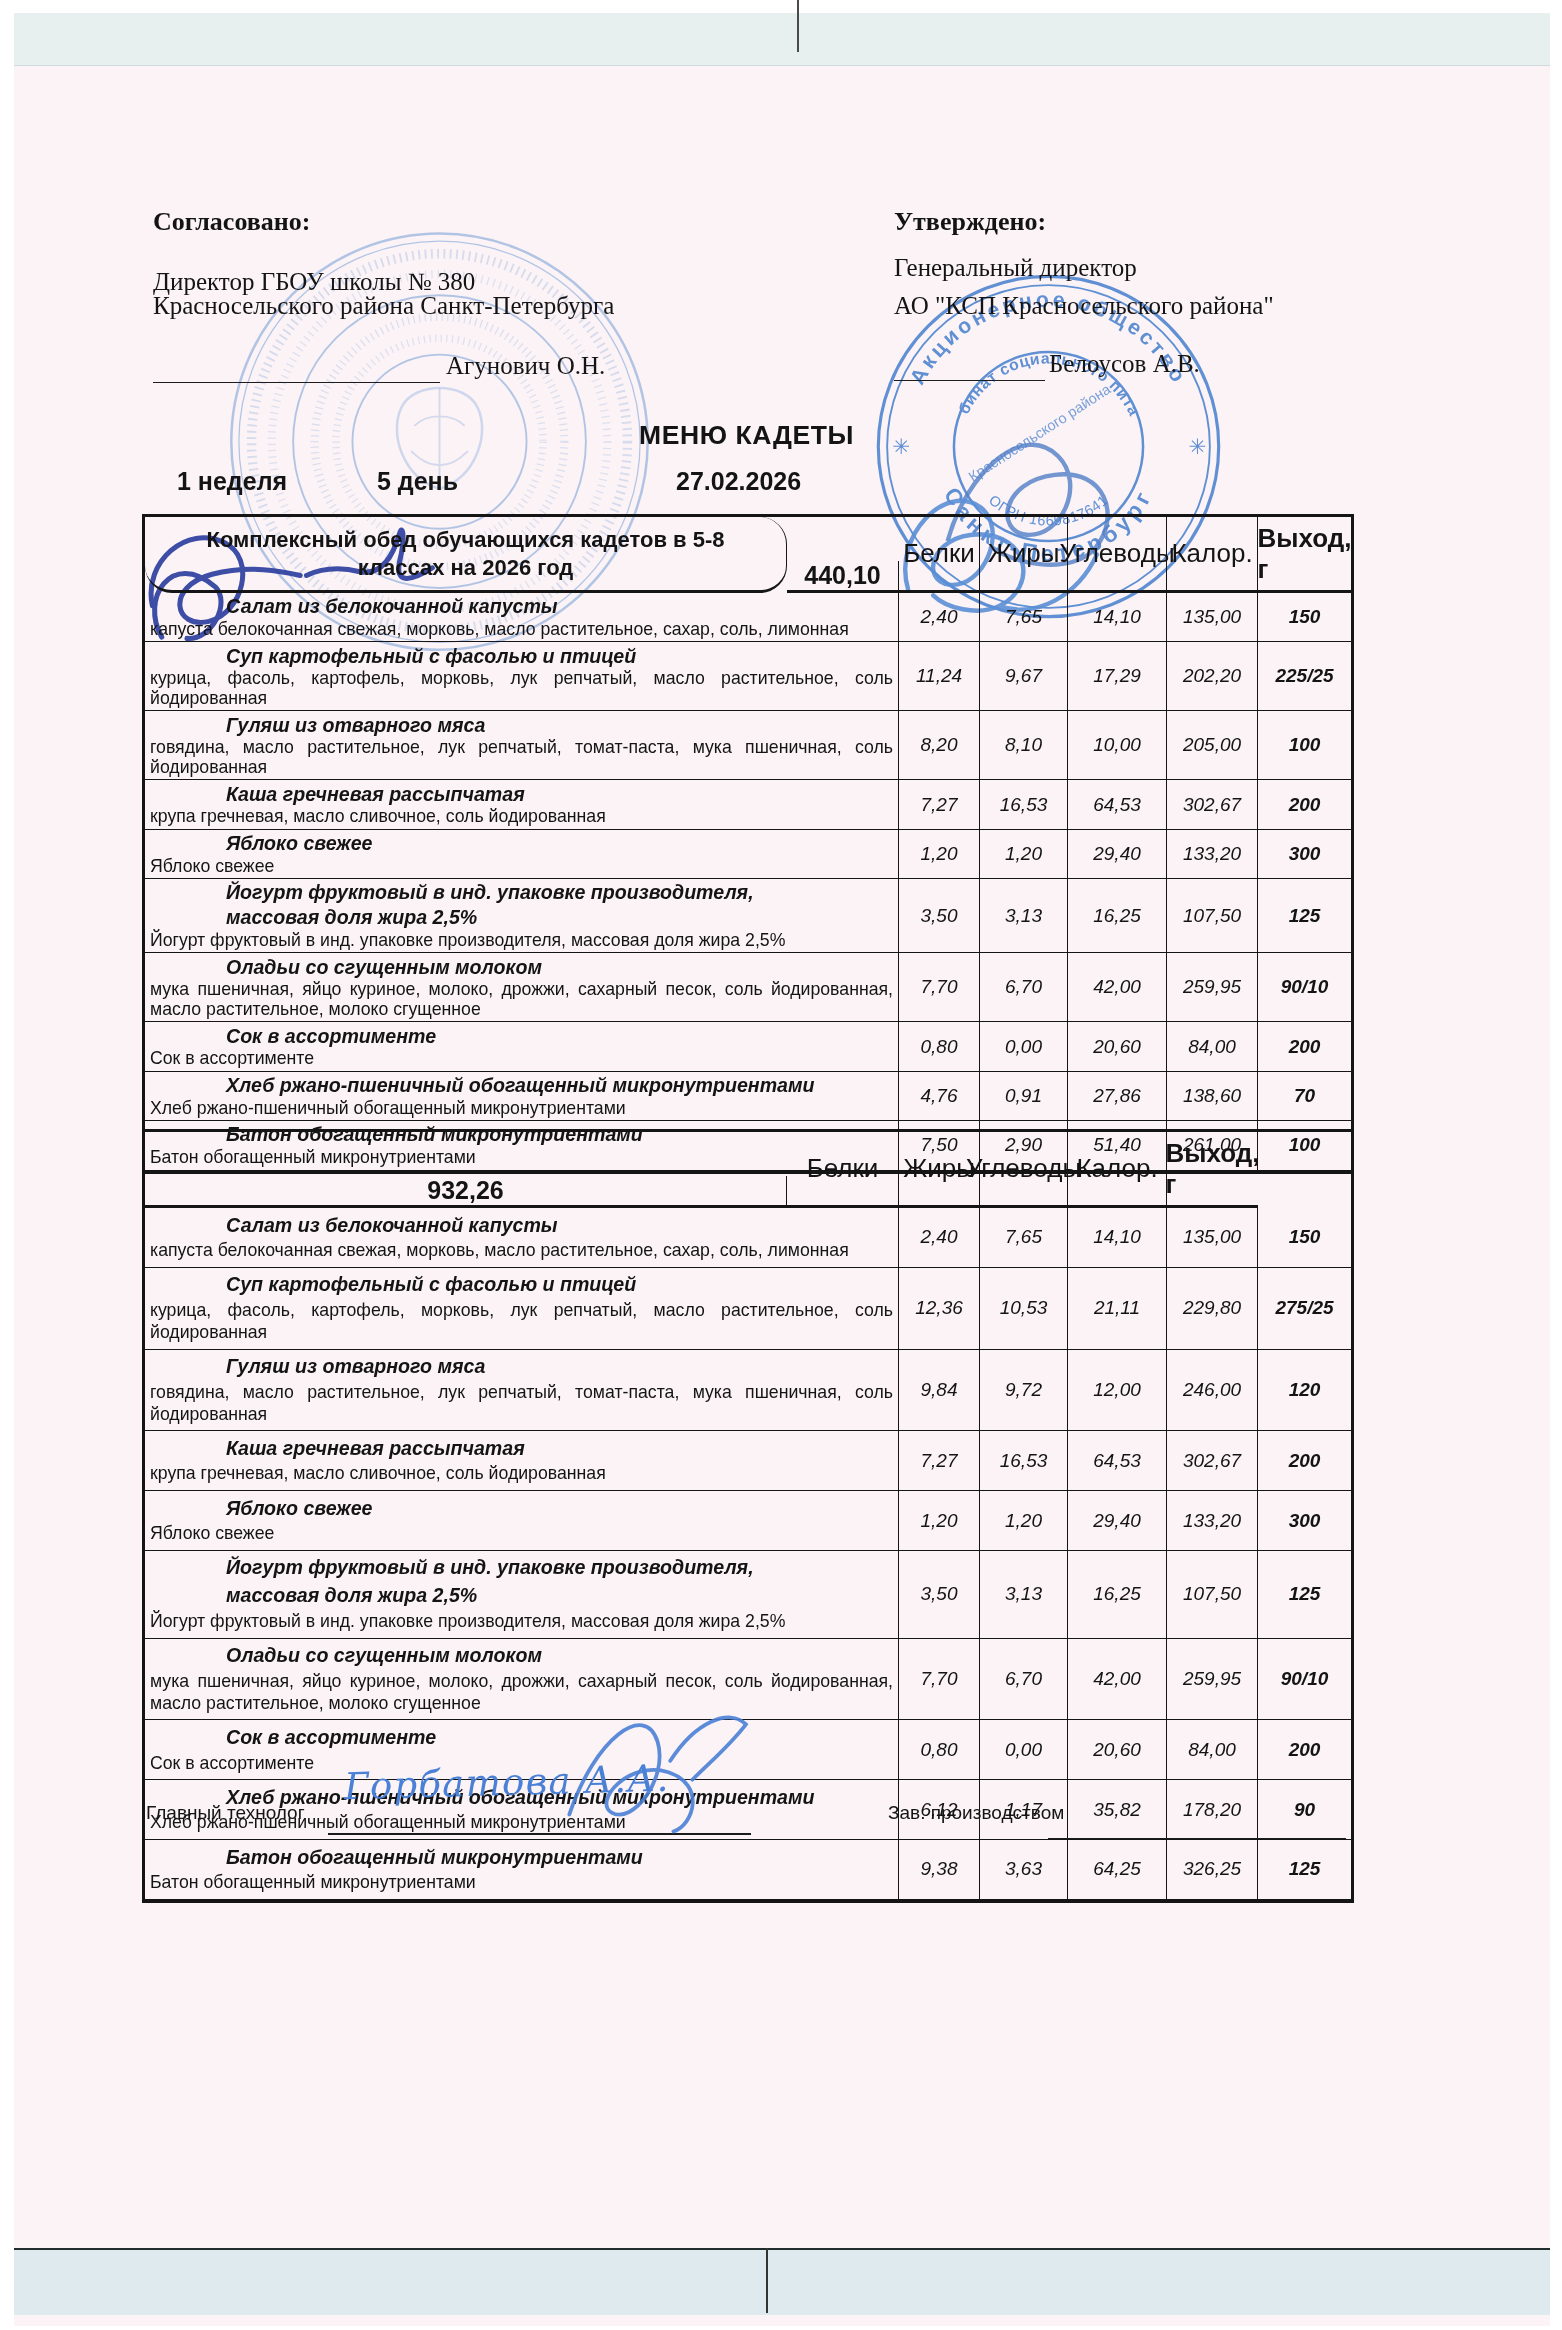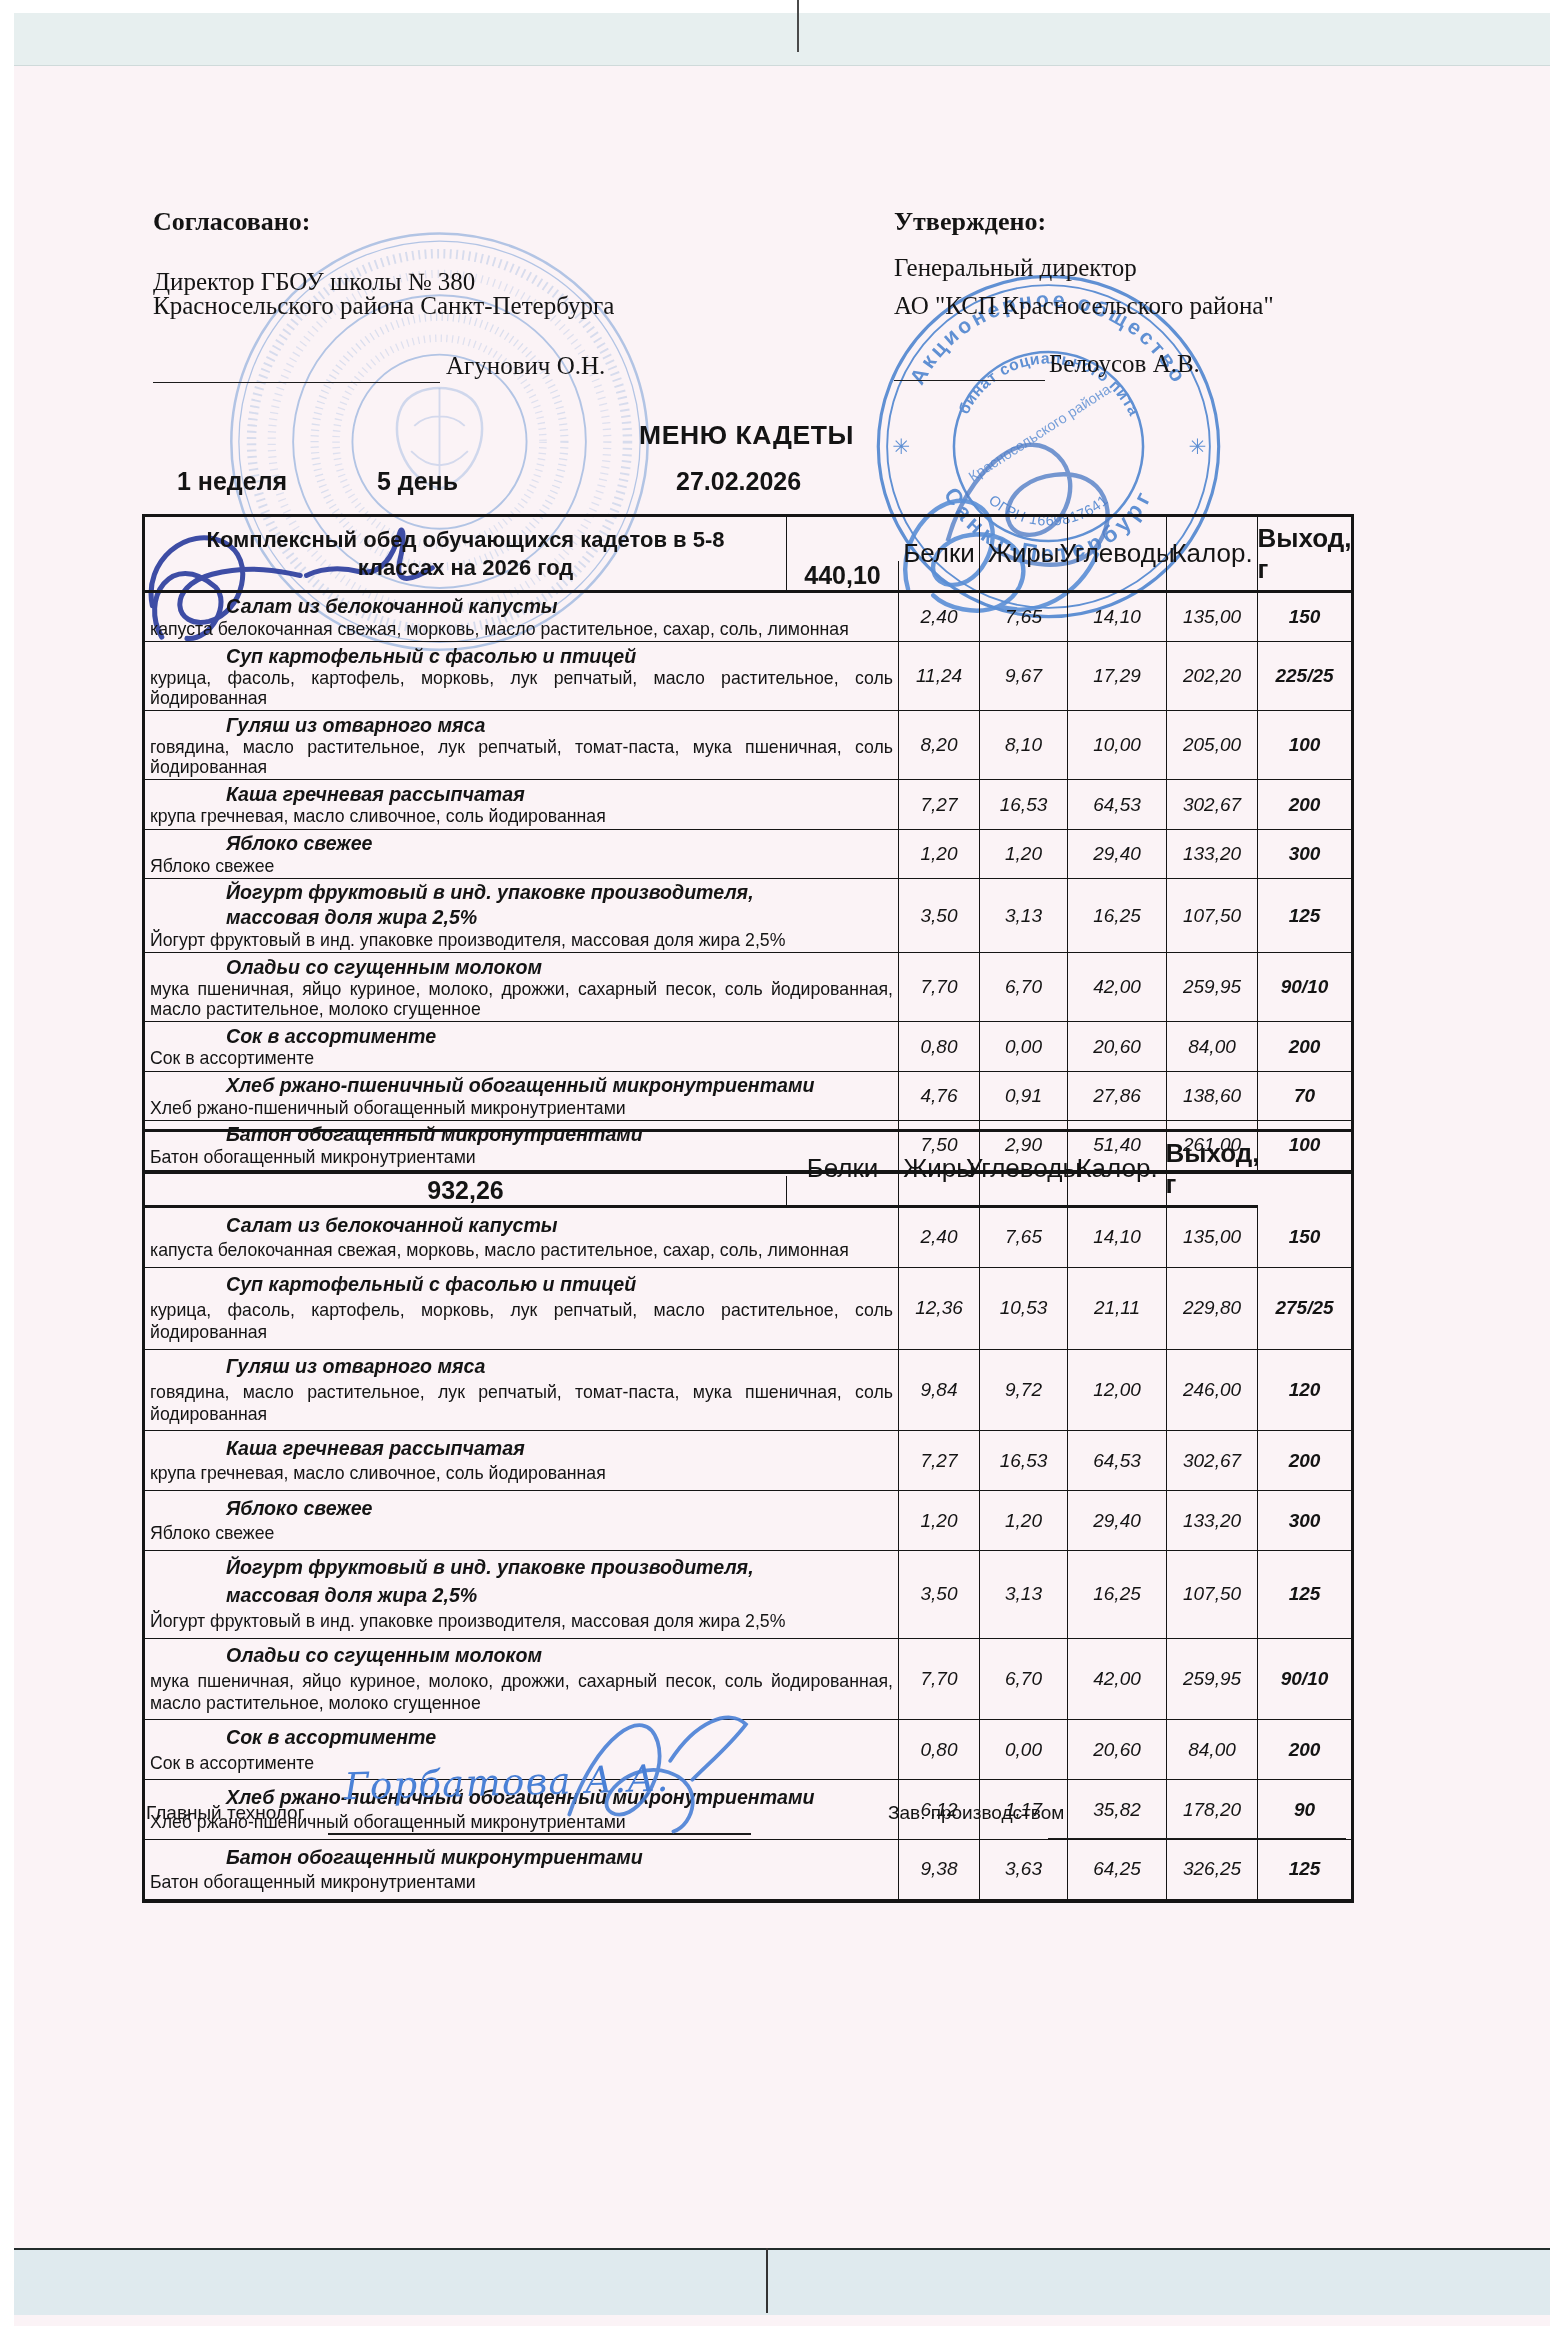--- a/index.html
+++ b/index.html
@@ -28,7 +28,7 @@
   .cell{border-right:1.9px solid #151515;border-bottom:1.9px solid #151515;box-sizing:border-box;}
   .cell.last{border-right:none;font-weight:bold;}
   .h-title{display:flex;align-items:center;justify-content:center;text-align:center;
-      font-weight:bold;font-size:22px;line-height:28px;padding:2.5px 35px;border-bottom-width:3.2px;}
+      font-weight:bold;font-size:22px;line-height:28px;padding:2.5px 35px;border-bottom-width:3.2px;border-radius:27px;}
   .h-price{display:flex;align-items:center;justify-content:center;font-weight:bold;font-size:25px;border-bottom-width:3.2px;margin-top:44px;}
   .h-col{display:flex;align-items:center;justify-content:center;font-size:26px;border-bottom-width:3.2px;}
   .name-cell{grid-column:1 / span 2;padding:1.3px 5px 1.9px 5px;}

